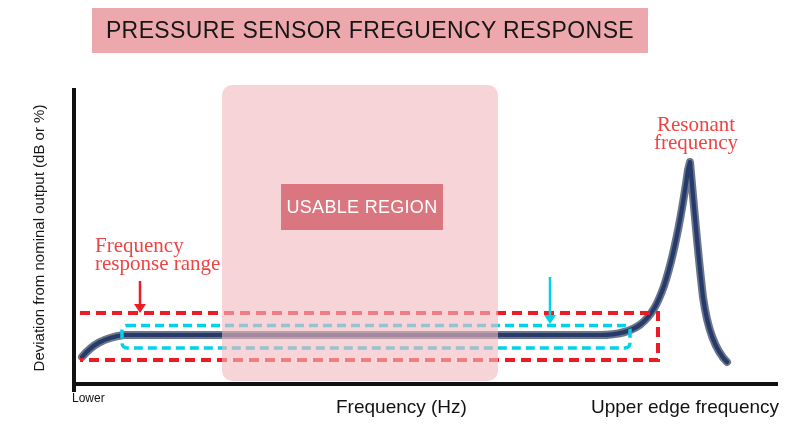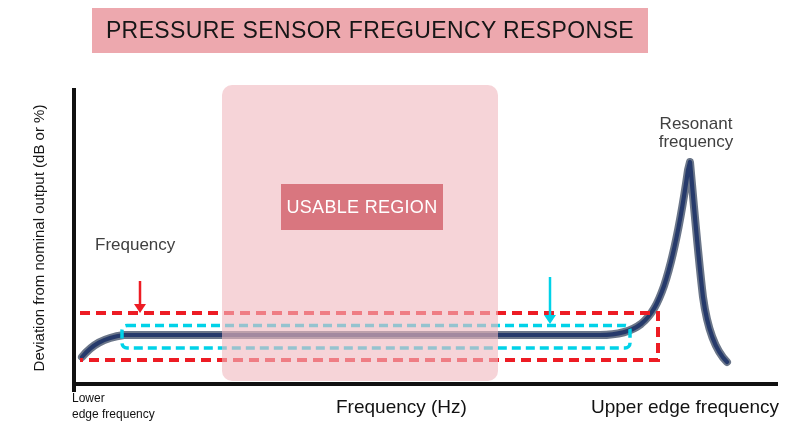--- a/index.html
+++ b/index.html
@@ -31,7 +31,7 @@
     transform:translate(-50%,-50%) rotate(-90deg);
     white-space:nowrap;font-size:15px;color:#161616;
   }
-  .ann{font-size:17px;line-height:18px;color:#404040;}
+  .ann{font-size:21px;line-height:18px;color:#ef4444;font-family:Liberation Serif, serif;}
   .ann-freq-range{left:95px;top:236px;}
   .ann-amp-range{left:502px;top:236px;}
   .ann-resonant{left:650px;top:115px;width:92px;text-align:center;}

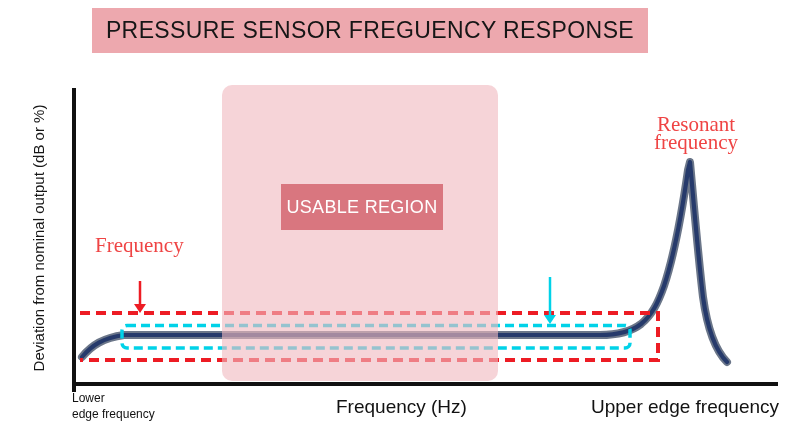--- a/index.html
+++ b/index.html
@@ -82,6 +82,7 @@
 
   <div class="abs ann ann-freq-range">
     <div>Frequency</div>
+    <div>response range</div>
   </div>
 
 

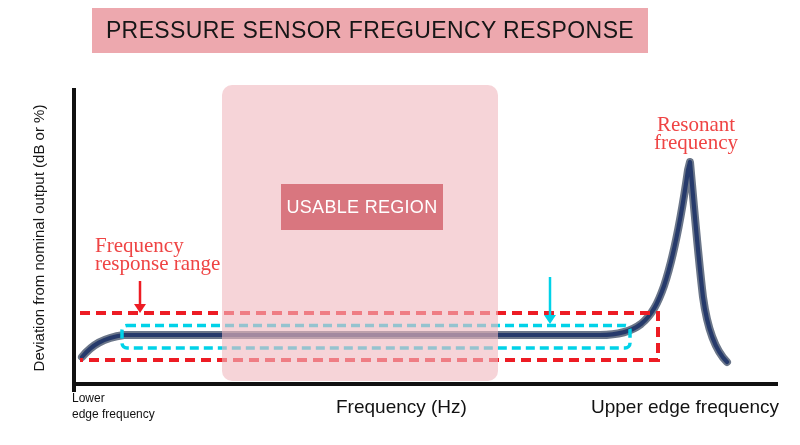--- a/index.html
+++ b/index.html
@@ -93,7 +93,6 @@
 
   <div class="abs x-label x-lower">
     <div>Lower</div>
-    <div>edge frequency</div>
   </div>
 
   <div class="abs x-label x-center">Frequency (Hz)</div>

